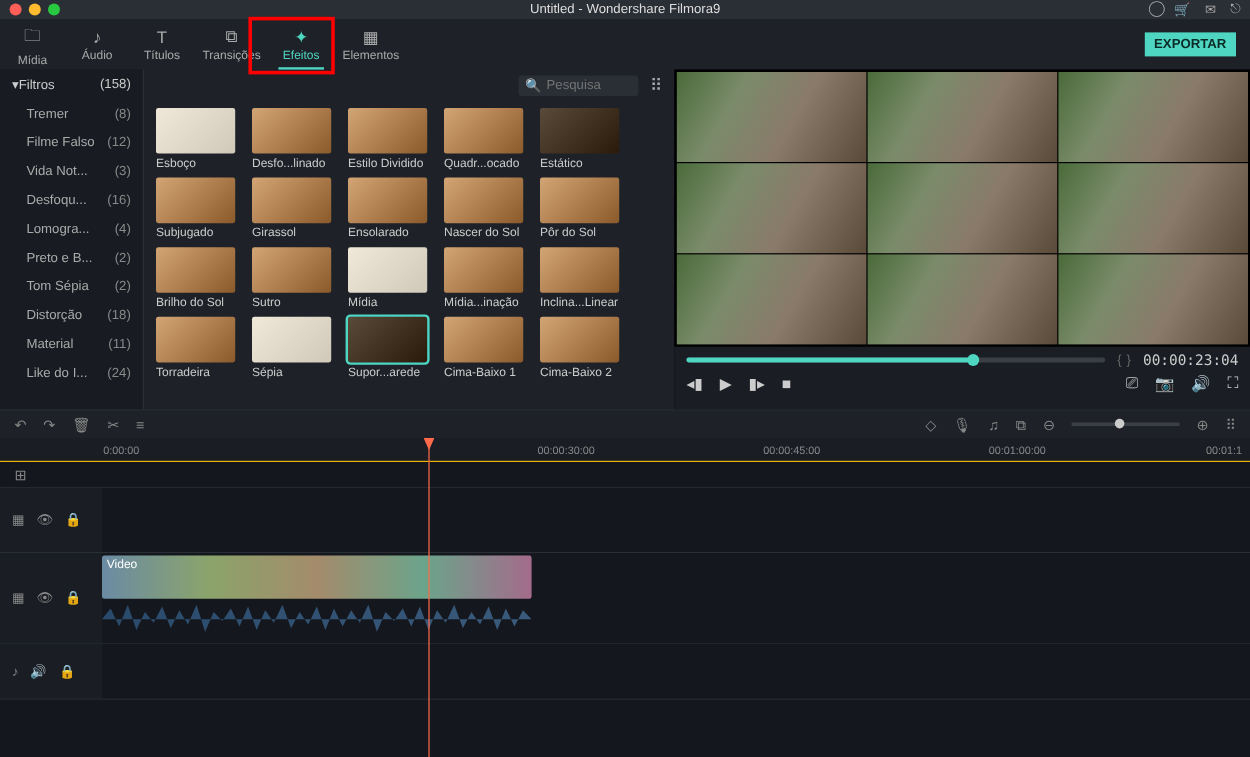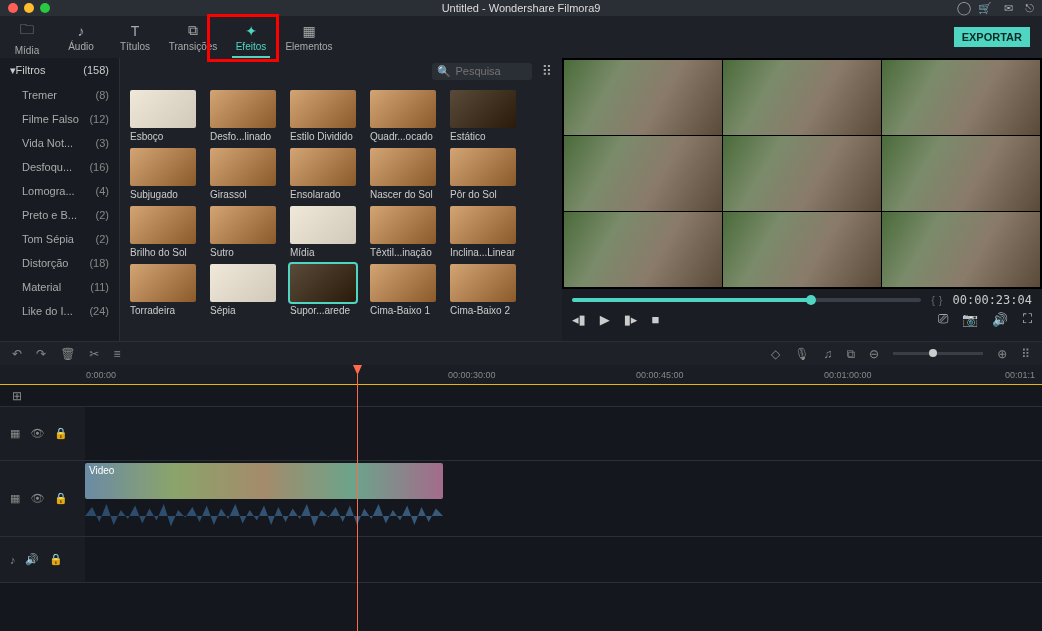--- a/index.html
+++ b/index.html
@@ -242,7 +242,7 @@
         </div>
         <div class="effect">
           <div class="effect-thumb "></div>
-          <div class="effect-label">Têxtil...inação</div>
+          <div class="effect-label">Mídia...inação</div>
         </div>
         <div class="effect">
           <div class="effect-thumb "></div>

